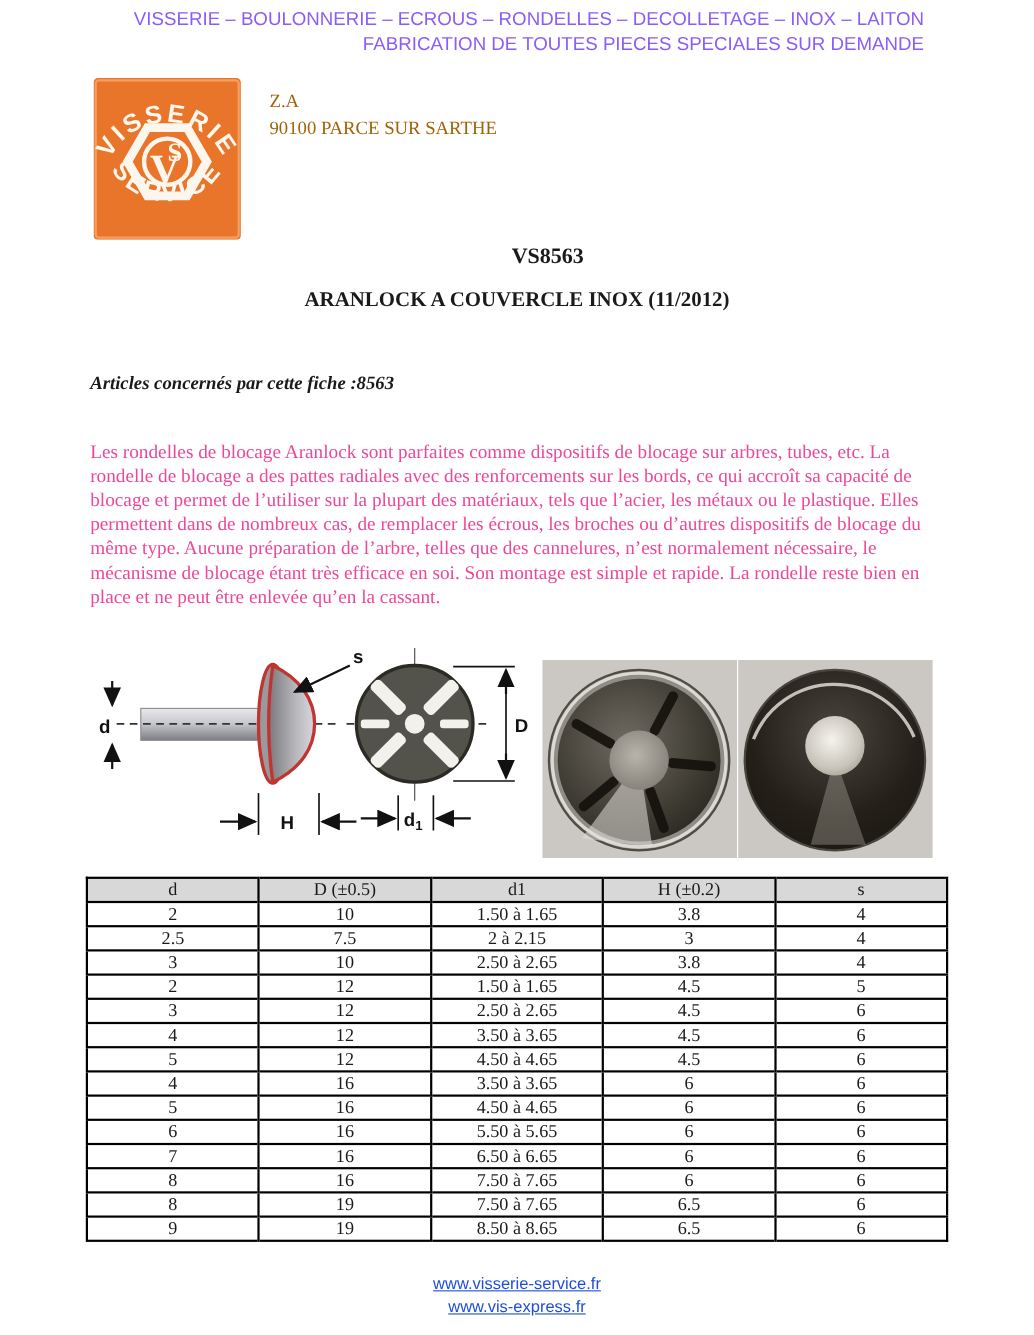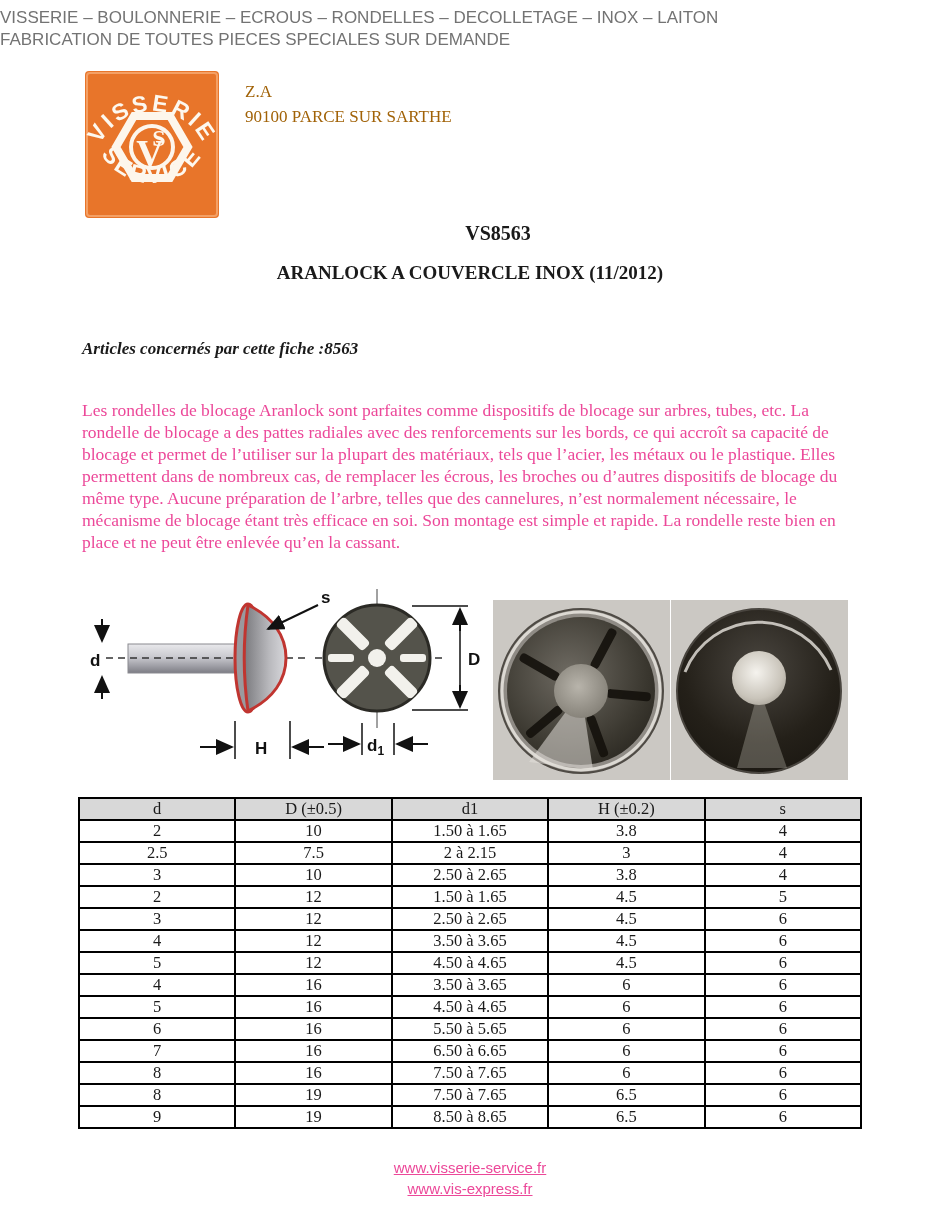--- a/index.html
+++ b/index.html
@@ -6,8 +6,8 @@
   html,body { width:940px; height:1214px; background:#ffffff; font-family:"Liberation Serif", serif; color:#1a1a1a; }
   .abs { position:absolute; }
 
-  .top-header { left:0; top:7px; width:840px; text-align:left;
-    font-family:"Liberation Sans", sans-serif; font-size:17px; line-height:22px; color:#737373; }
+  .top-header { left:0; top:7px; width:840px; text-align:right;
+    font-family:"Liberation Sans", sans-serif; font-size:17px; line-height:22px; color:#8b5cf6; }
 
   .logo-box { left:85px; top:71px; width:134px; height:147px; }
 

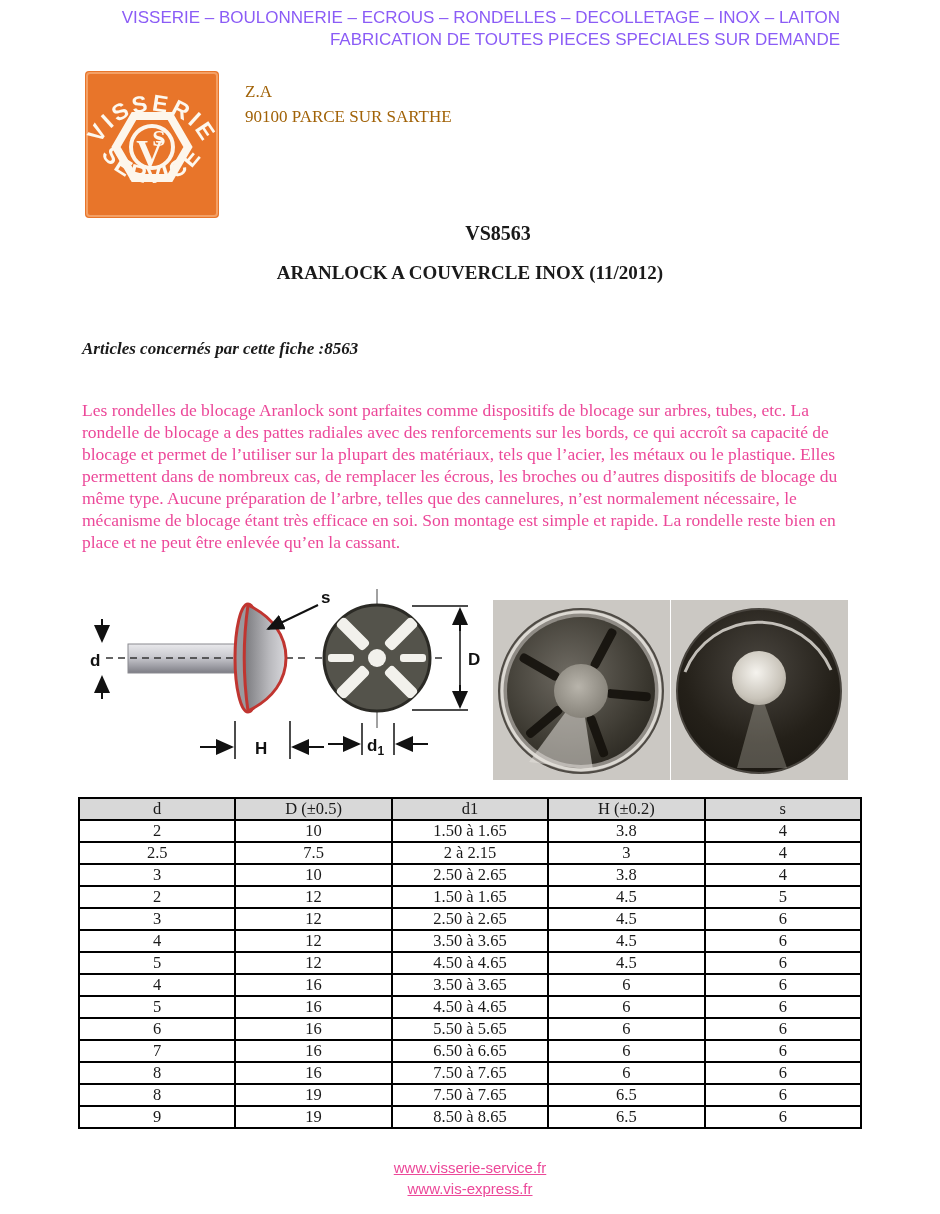--- a/index.html
+++ b/index.html
@@ -35,7 +35,7 @@
 
   .footer { left:0; top:1157px; width:940px; text-align:center;
     font-family:"Liberation Sans", sans-serif; font-size:15px; line-height:21px; }
-  .footer a { color:#ec4899; text-decoration:underline; display:inline-block;text-align:right; }
+  .footer a { color:#1d4ed8; text-decoration:underline; display:inline-block;text-align:right; }
 
   .dim-label { font-family:"Liberation Sans", sans-serif; font-weight:bold; font-size:17px; fill:#111; }
 </style>

